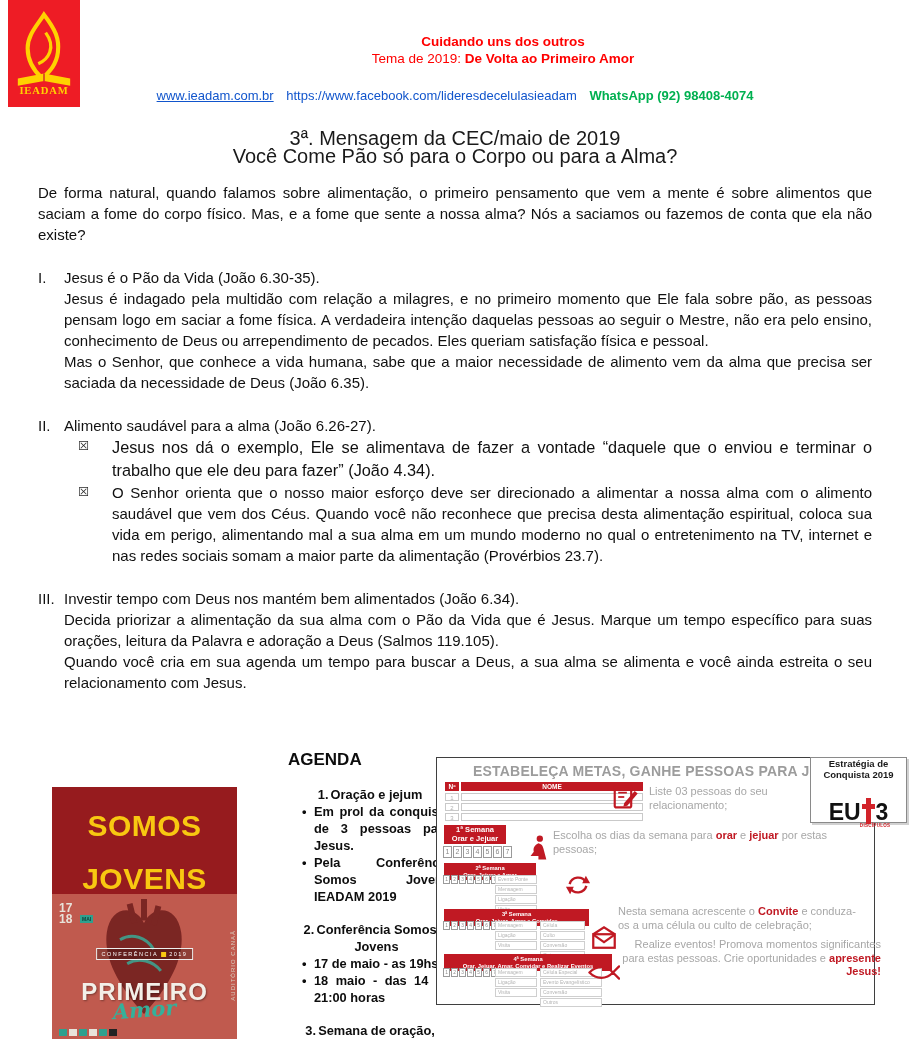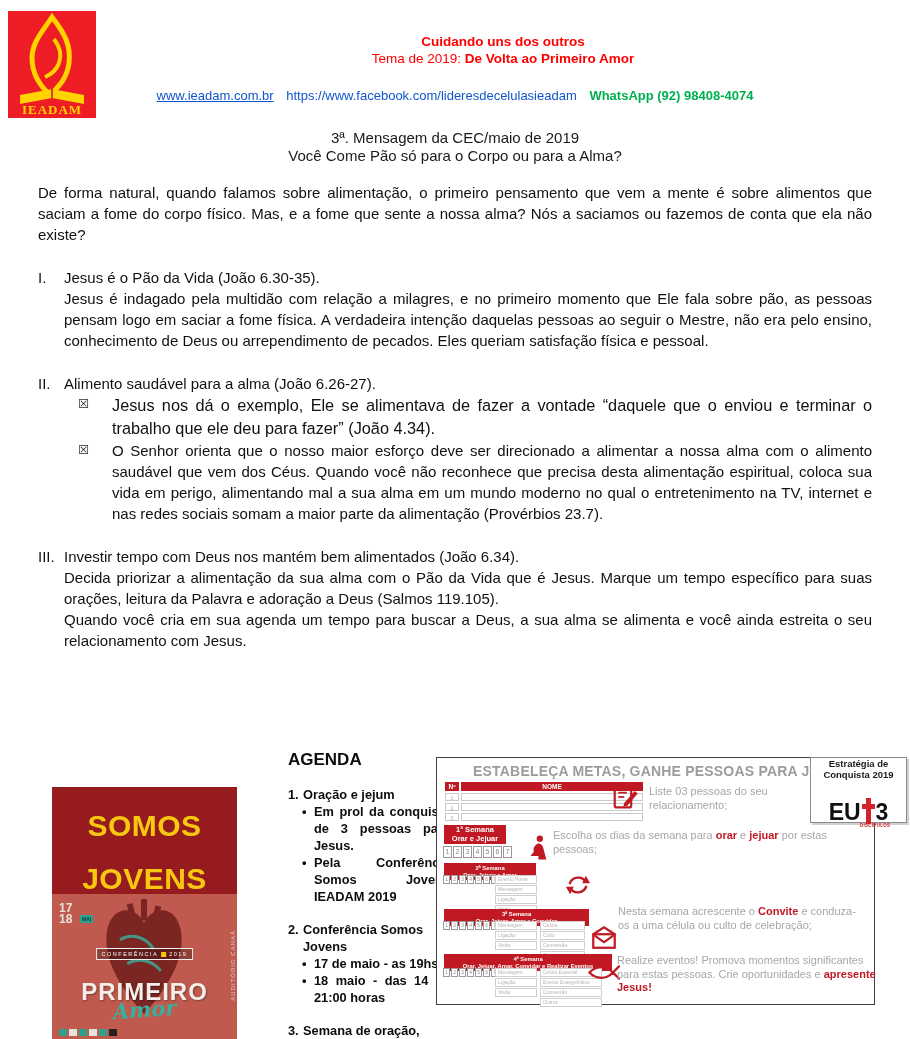--- a/index.html
+++ b/index.html
@@ -7,7 +7,7 @@
         font-family:"Liberation Sans","DejaVu Sans",sans-serif;color:#111;}
 
   
-  .logo{position:absolute;left:8px;top:11px;width:88px;height:107px;background:var(--logo-red);}
+  .logo{position:absolute;left:8px;top:0;width:72px;height:107px;background:var(--logo-red);}
   .logo svg{display:block;width:100%;height:100%;}
   .hdr-lines{position:absolute;left:100px;right:4px;top:33px;text-align:center;
              font-size:13.5px;line-height:17px;font-weight:bold;color:var(--header-red);}

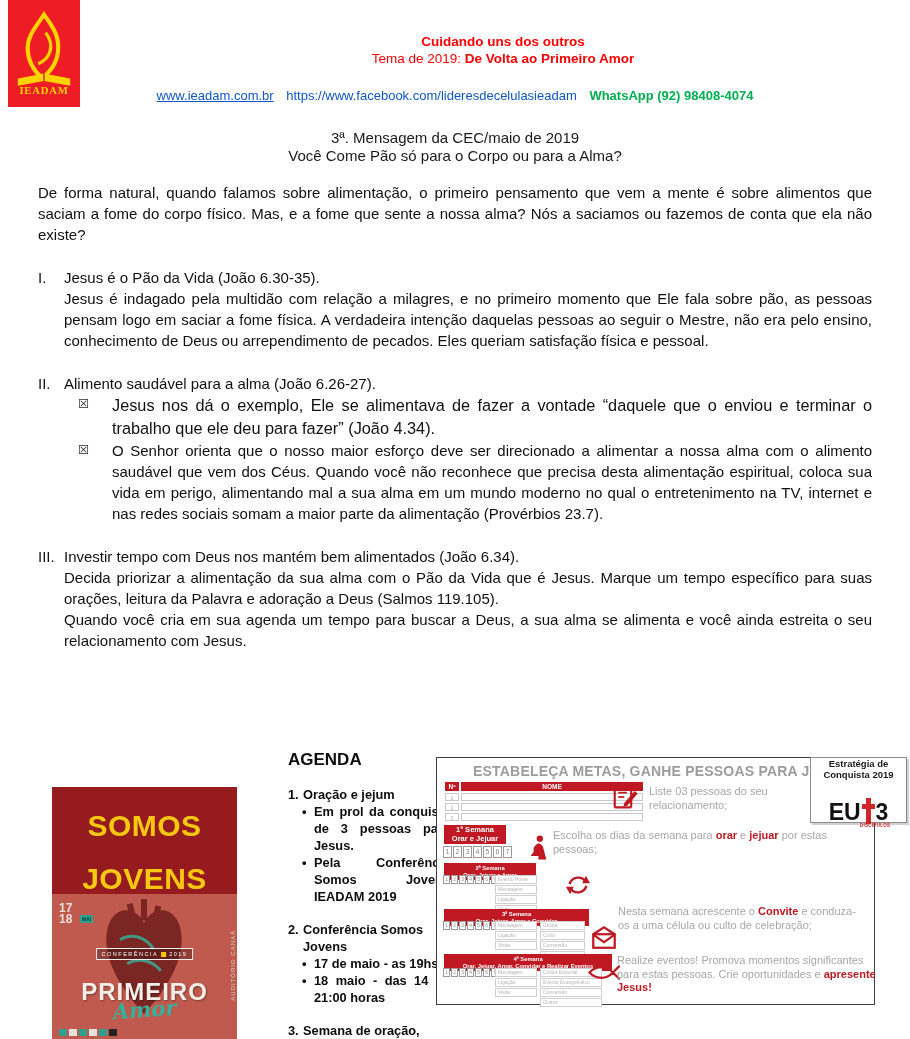--- a/index.html
+++ b/index.html
@@ -18,7 +18,7 @@
   .wapp{color:var(--whatsapp-green);font-weight:bold;margin-left:9px;}
 
   
-  .doc-title{position:absolute;left:0;right:0;top:129px;text-align:center;font-size:15px;line-height:18px;color:#1a1a1a;}
+  .doc-title{position:absolute;left:0;right:0;top:129px;text-align:center;font-size:20px;line-height:18px;color:#1a1a1a;}
   .content{position:absolute;left:38px;right:38px;top:182px;}
   .para{margin:0;text-align:justify;font-size:15px;line-height:21px;color:#101010;}
   .section{margin-top:22px;}

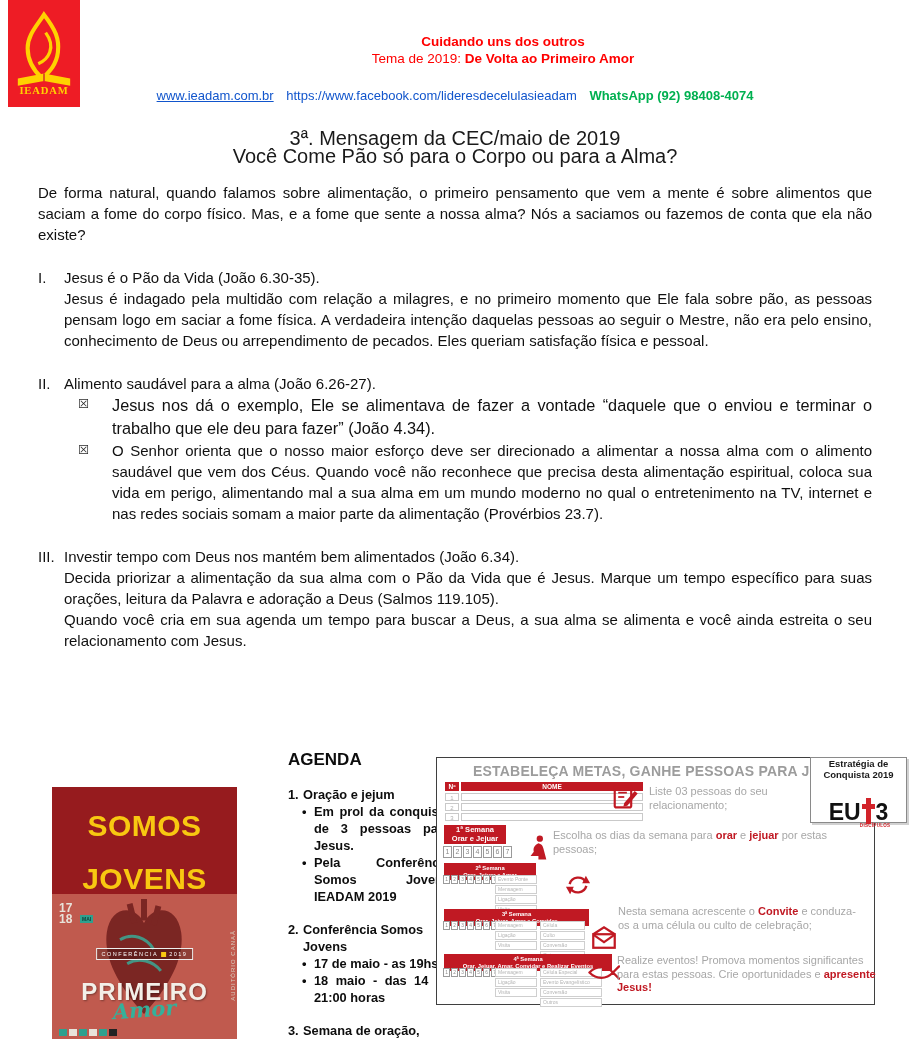--- a/index.html
+++ b/index.html
@@ -159,6 +159,7 @@
       </div>
       <div class="sec-body">
           <p class="para">Jesus é indagado pela multidão com relação a milagres, e no primeiro momento que Ele fala sobre pão, as pessoas pensam logo em saciar a fome física. A verdadeira intenção daquelas pessoas ao seguir o Mestre, não era pelo ensino, conhecimento de Deus ou arrependimento de pecados. Eles queriam satisfação física e pessoal.</p>
+          <p class="para">Mas o Senhor, que conhece a vida humana, sabe que a maior necessidade de alimento vem da alma que precisa ser saciada da necessidade de Deus (João 6.35).</p>
         </div>
     </div>
 

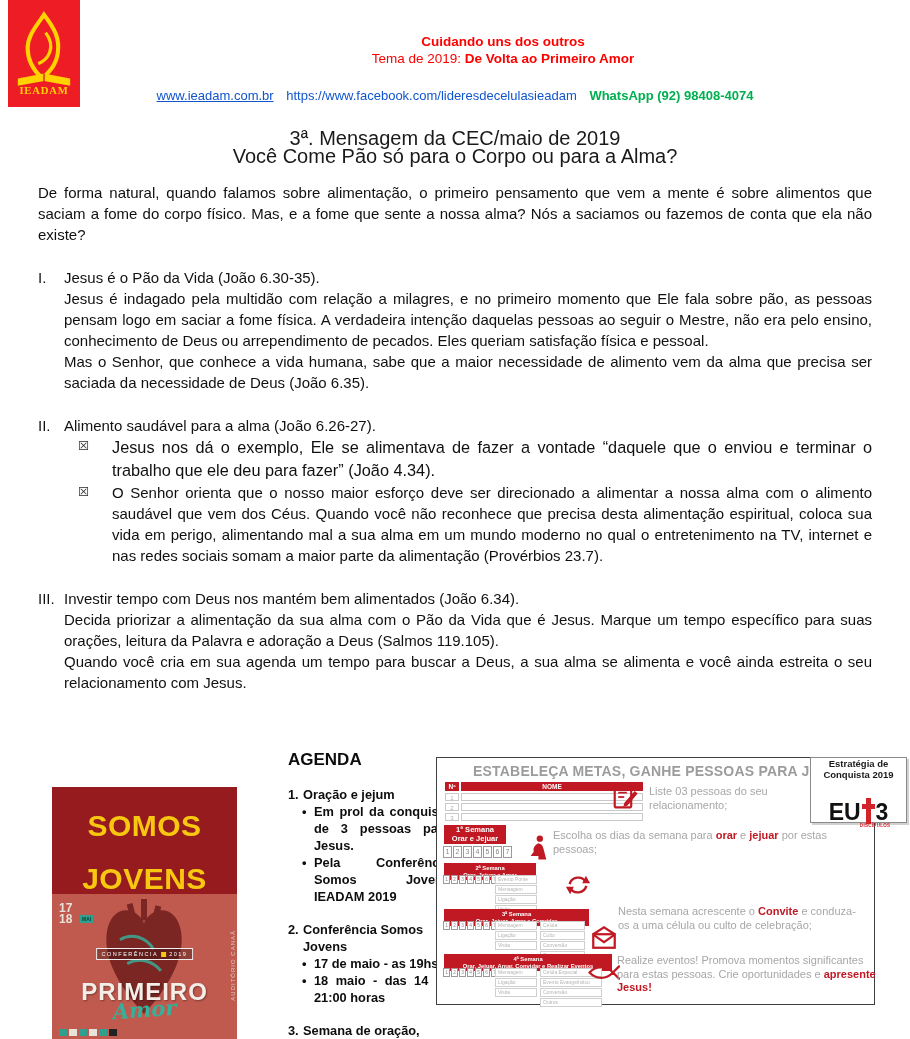--- a/index.html
+++ b/index.html
@@ -57,7 +57,7 @@
   .agenda{position:absolute;left:288px;top:750px;width:162px;font-weight:bold;color:#0d0d0d;}
   .agenda-title{text-align:left;font-size:17px;font-weight:bold;margin-bottom:16px;}
   .ag-item{margin-bottom:16px;font-size:12.8px;line-height:17px;}
-  .ag-line{padding-left:15px;}
+  .ag-line{padding-left:15px;text-align:center;}
   .ag-num{display:inline-block;width:15px;margin-left:-15px;}
   .ag-bullet{display:flex;padding-left:14px;}
   .ag-dot{width:12px;flex:none;}

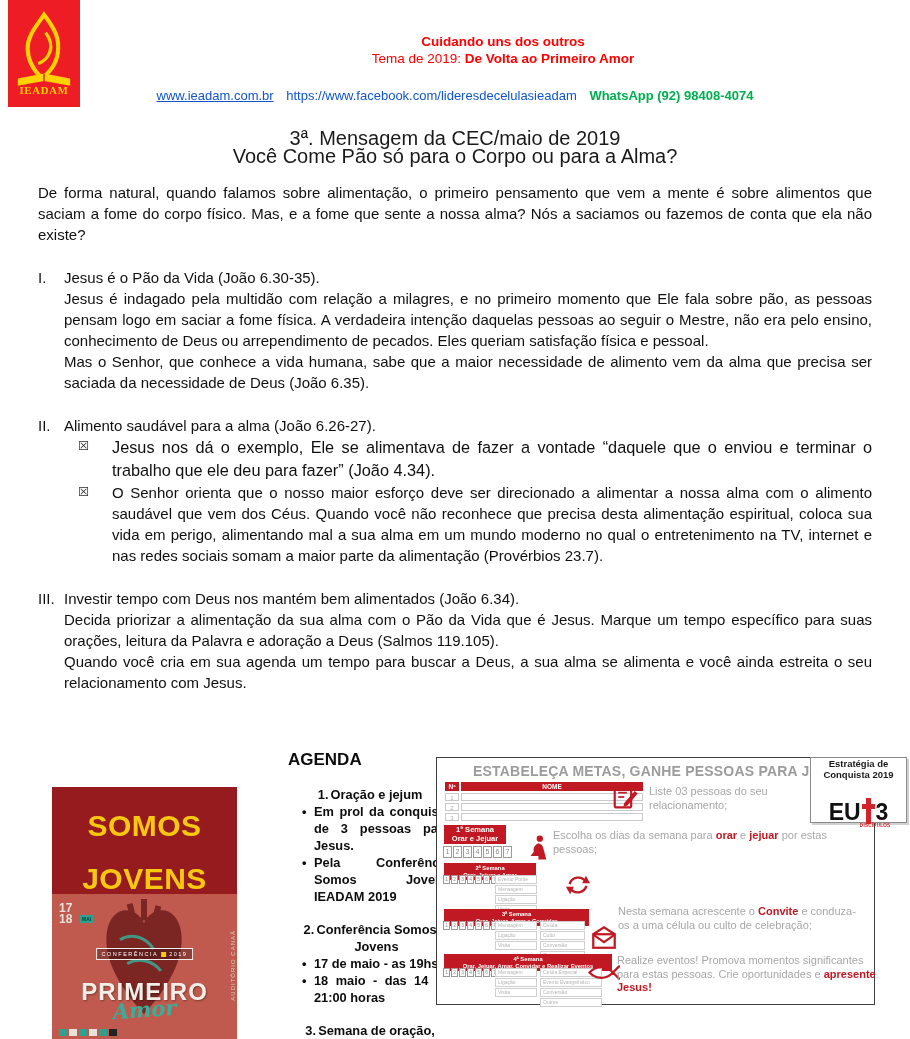--- a/index.html
+++ b/index.html
@@ -99,7 +99,7 @@
   .s2{left:116px;top:71px;width:306px;}
   .s3{left:162px;top:112px;width:276px;font-weight:bold;font-size:10.5px;line-height:12px;color:#8f8f8f;}
   .s4{left:181px;top:147px;width:242px;}
-  .s5{left:180px;top:196px;width:264px;}
+  .s5{left:180px;top:180px;width:264px;text-align:right;}
   .accent{color:var(--info-red);font-weight:bold;}
   .ic{position:absolute;}
   .ic1{left:176px;top:26px;}

